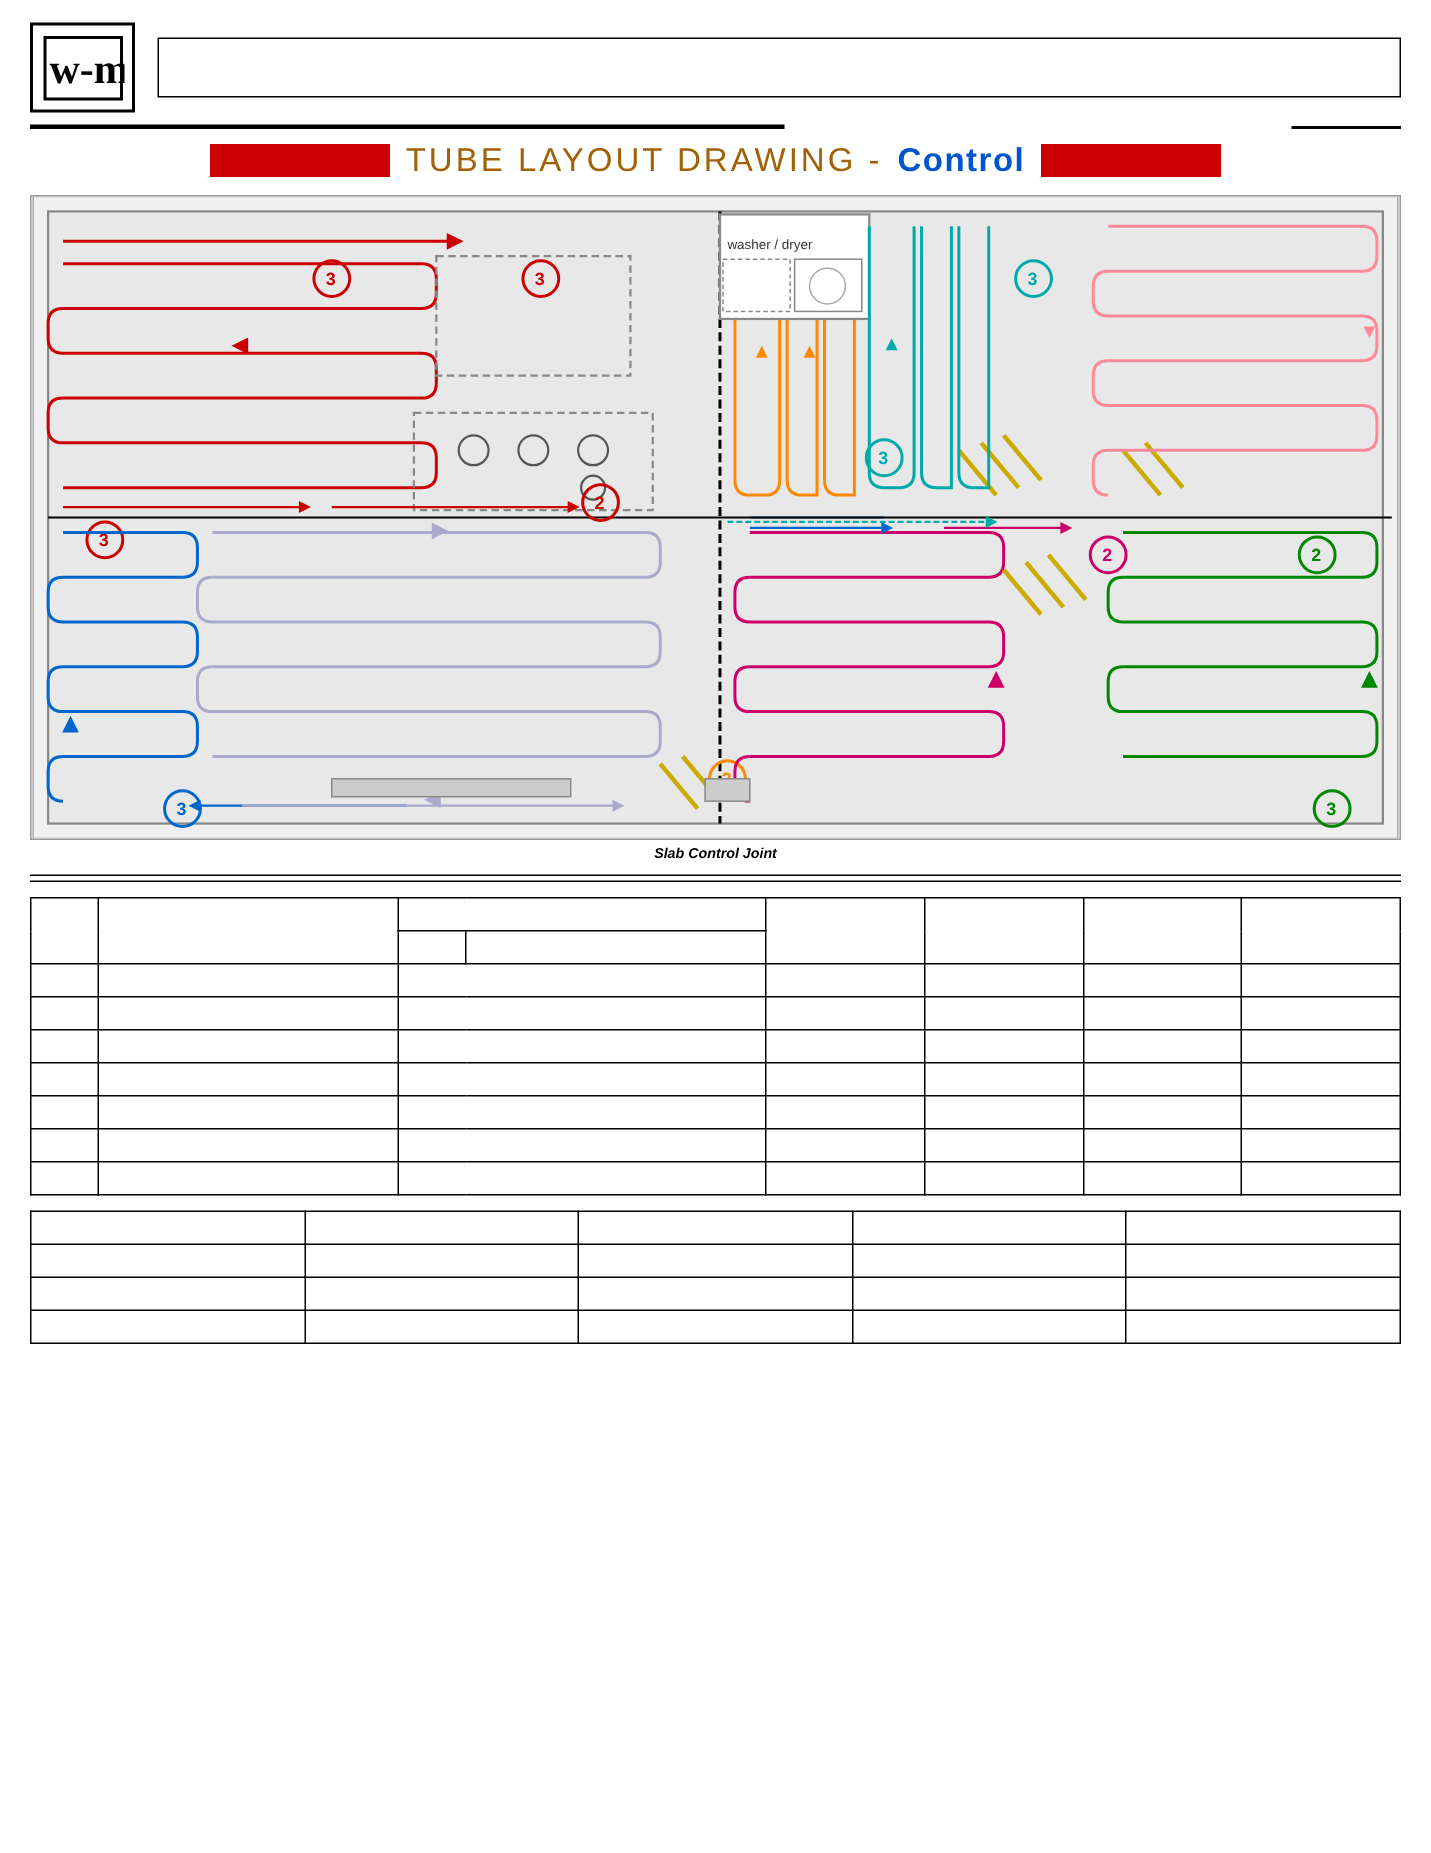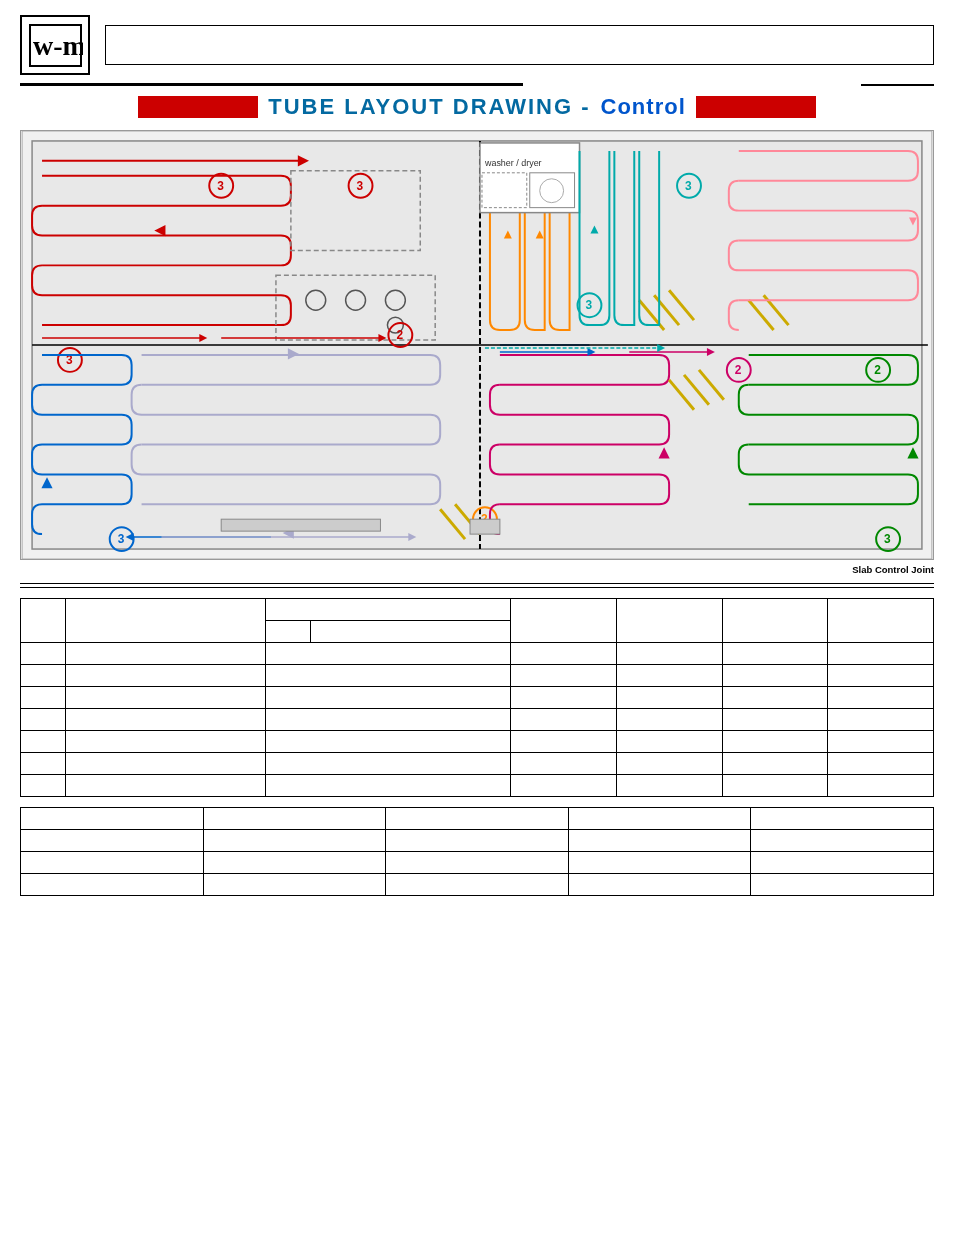--- a/index.html
+++ b/index.html
@@ -60,8 +60,8 @@
     }
     .banner-text {
       font-size: 22px;
-      font-weight: 700;
-      color: #0369a1;
+      font-weight: 400;
+      color: #a16207;
       letter-spacing: 2px;
       font-family: Arial Black, Arial, sans-serif;
     }

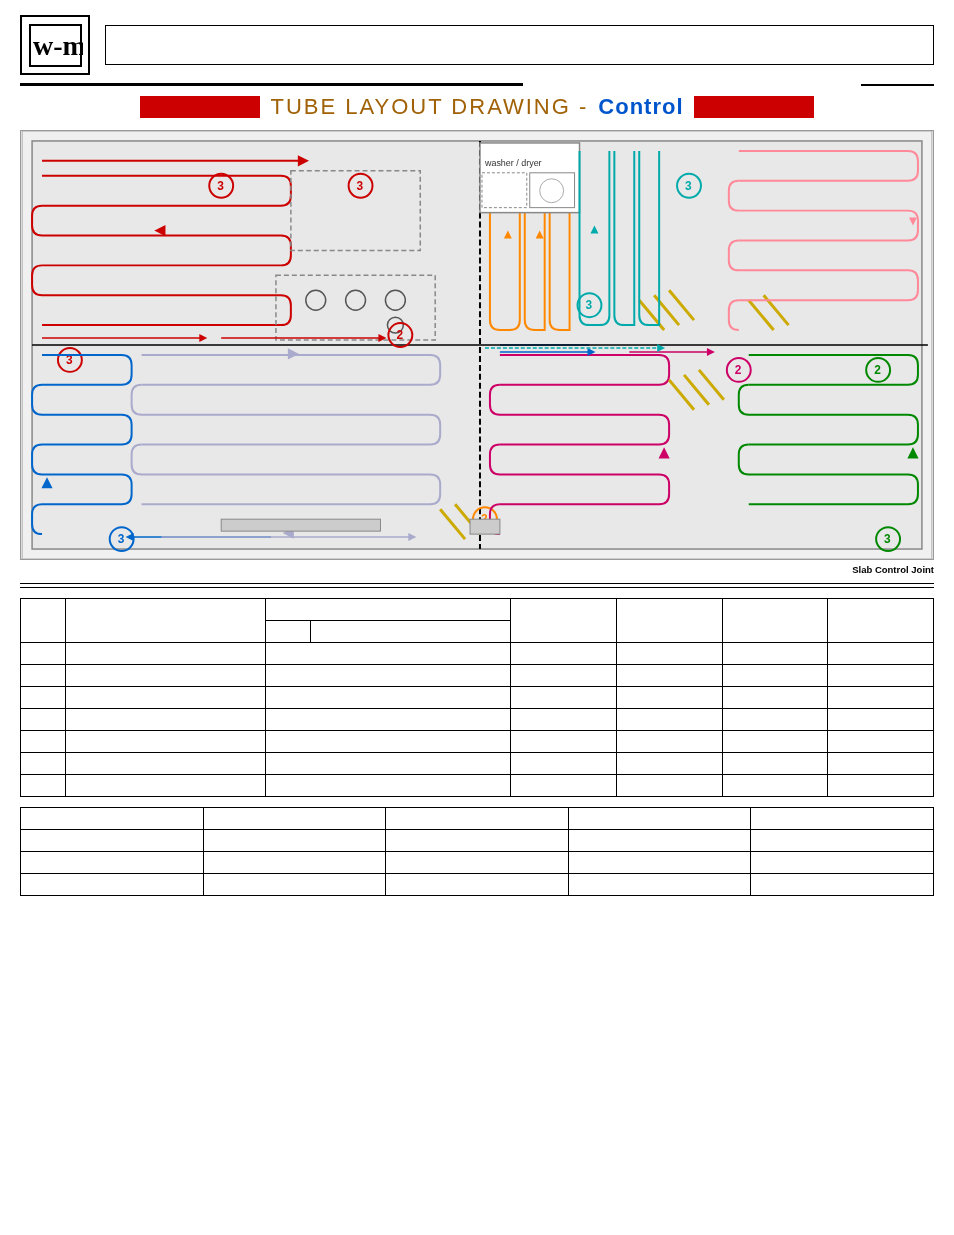--- a/index.html
+++ b/index.html
@@ -92,11 +92,12 @@
 
     
     .slab-label {
-      text-align: right;
+      text-align: center;
       font-size: 9.5px;
       font-weight: bold;
       color: #000;
       margin: 2px 0 6px 0;
+      font-style: italic;
     }
 
     

